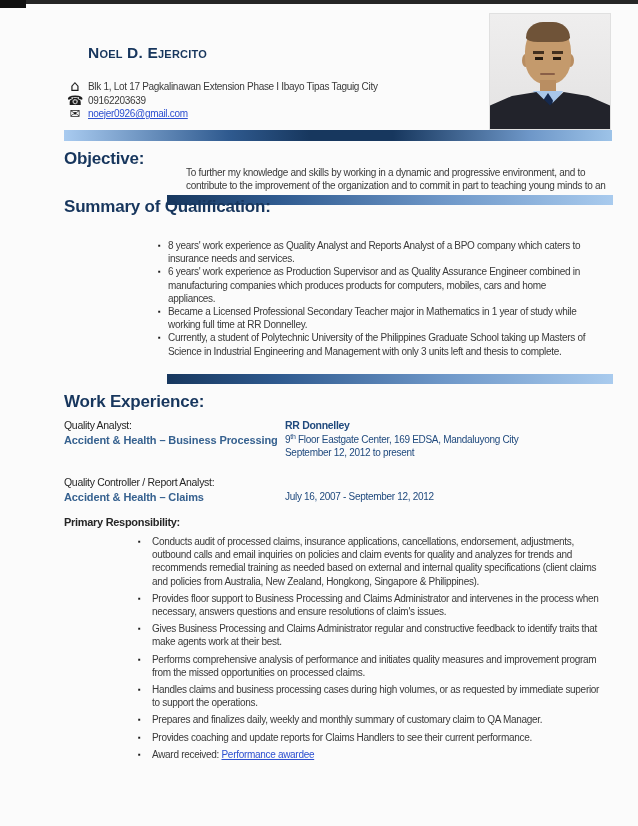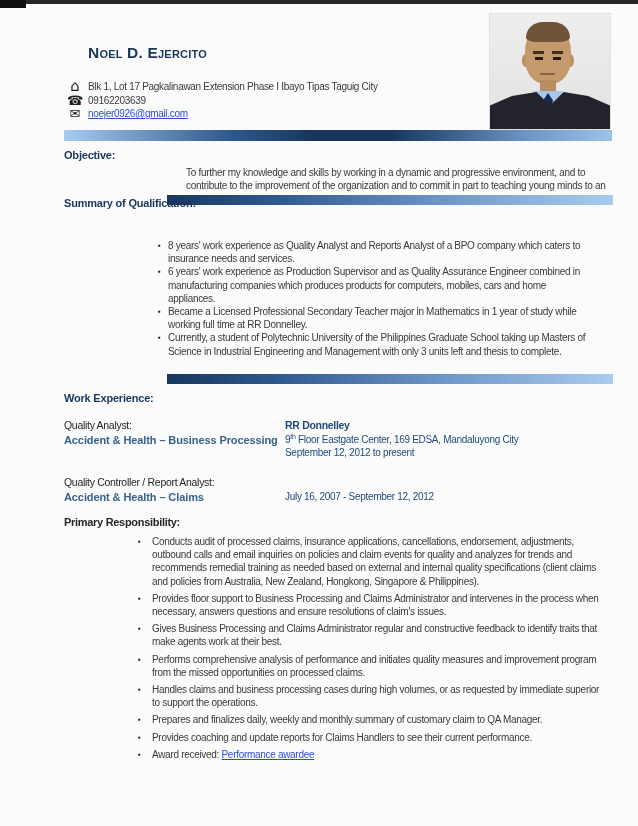--- a/index.html
+++ b/index.html
@@ -50,7 +50,7 @@
   .bar-sum{left:167px;top:195px;width:446px;}
   .bar-work{left:167px;top:374px;width:446px;}
 
-  .h-navy{font-size:11px;font-weight:bold;color:#17365D;letter-spacing:-0.2px;}
+  .h-navy{font-size:17px;font-weight:bold;color:#17365D;letter-spacing:-0.2px;}
   .body-text{font-size:10px;letter-spacing:-0.3px;line-height:13.4px;color:#3a3a3a;}
 
   .obj-label{left:64px;top:149px;}

